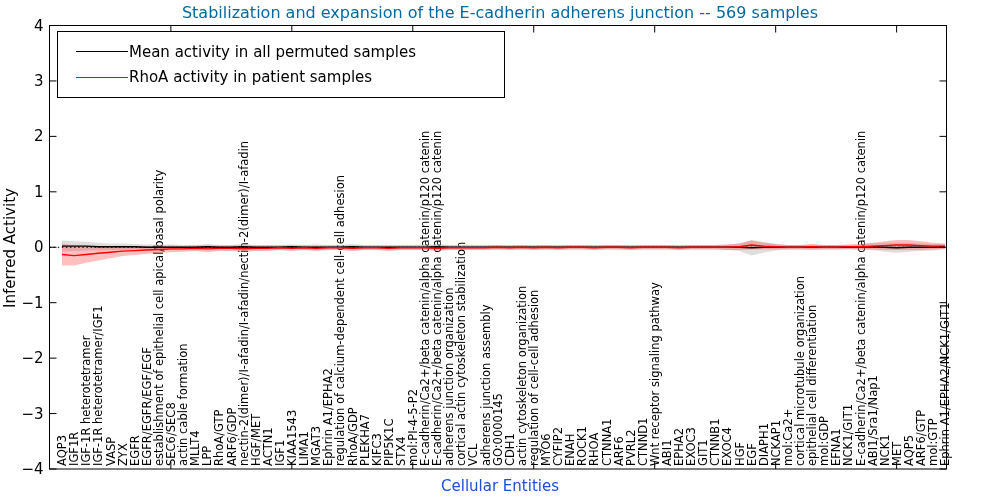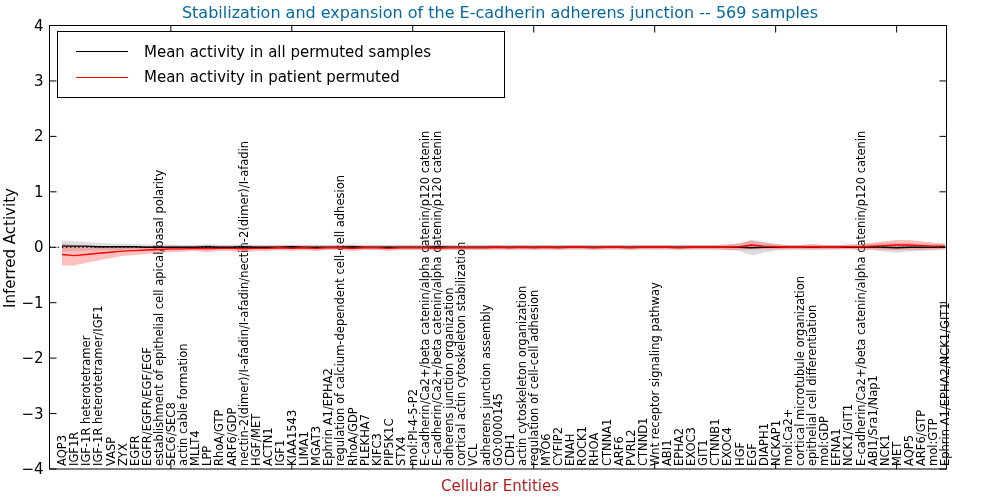--- a/index.html
+++ b/index.html
@@ -26,7 +26,7 @@
     display:flex;flex-direction:column;justify-content:space-around;
     padding:7px 10px 7px 18px;
   }
-  .legend-row{display:flex;align-items:center;gap:16px;}
+  .legend-row{display:flex;align-items:center;gap:1px;}
   .legend-sample{width:52px;height:0;border-top:1.7px solid #000;flex:0 0 52px;}
   .legend-label{font-size:15px;white-space:nowrap;}
 </style>

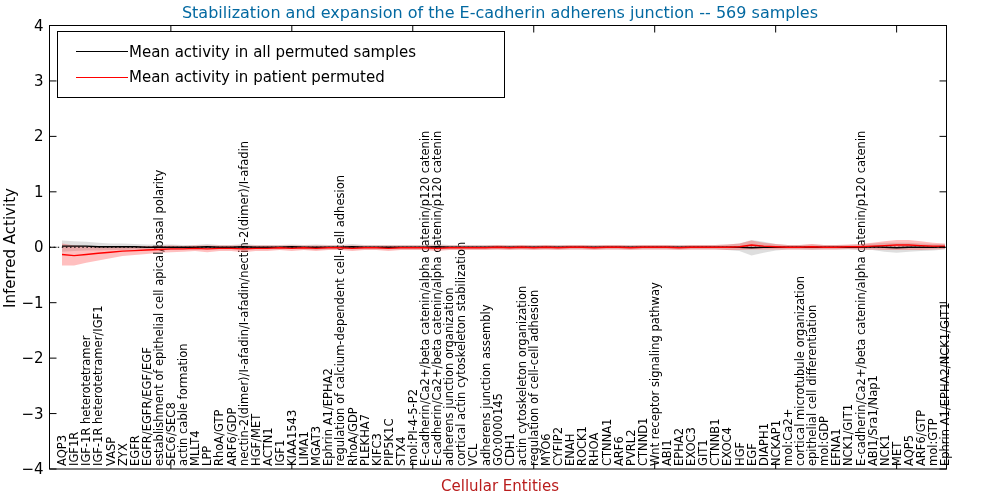--- a/index.html
+++ b/index.html
@@ -170,7 +170,7 @@
     </div>
     <div class="legend-row">
       <span class="legend-sample" style="border-top-color: rgb(255, 0, 0);"></span>
-      <span class="legend-label">Mean activity in patient permuted</span>
+      <span class="legend-label">RhoA activity in patient samples</span>
     </div>
   </div>
 </div>

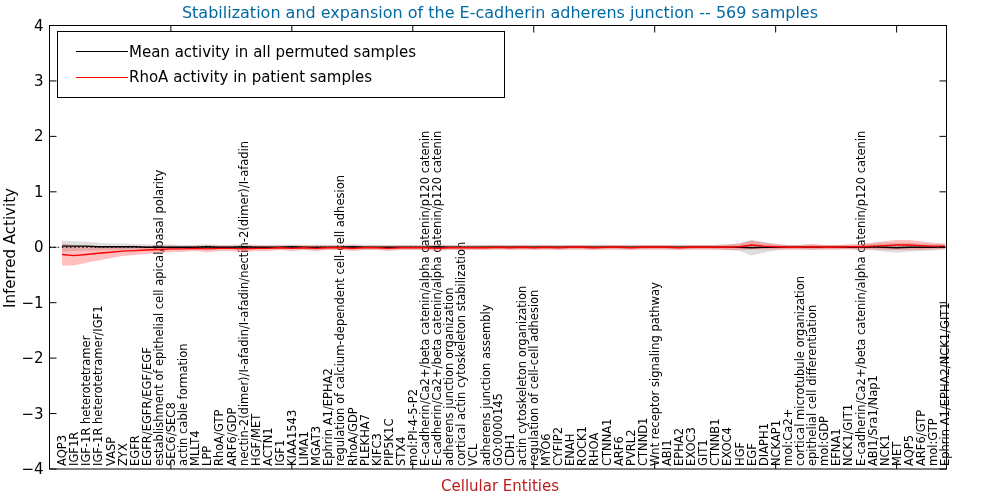--- a/index.html
+++ b/index.html
@@ -14,7 +14,7 @@
   }
   .xlabel{
     position:absolute;top:477px;left:0;width:100%;text-align:center;
-    font-size:15px;color:#b91c1c;
+    font-size:15px;color:#1d4ed8;
   }
   .ylabel{
     position:absolute;left:-50px;top:239px;width:120px;height:18px;text-align:center;

